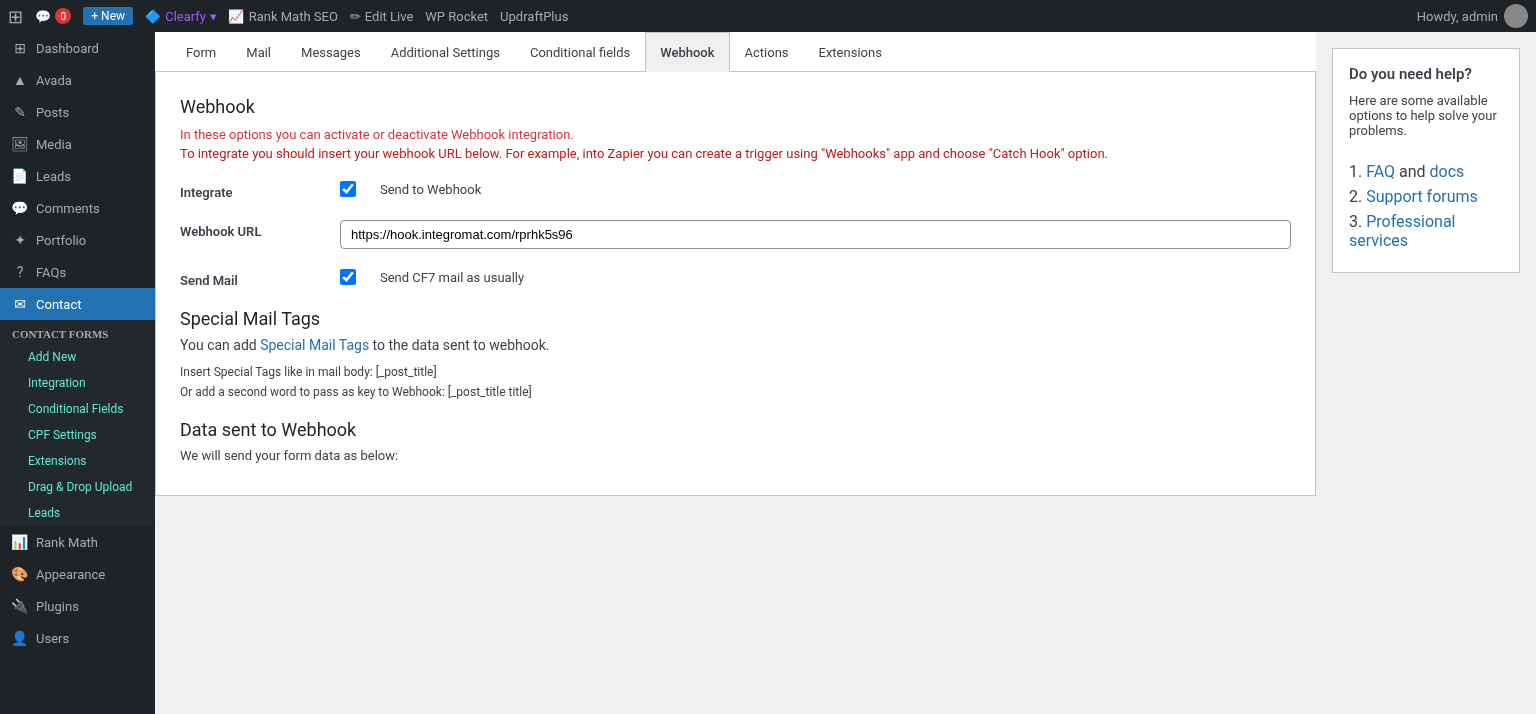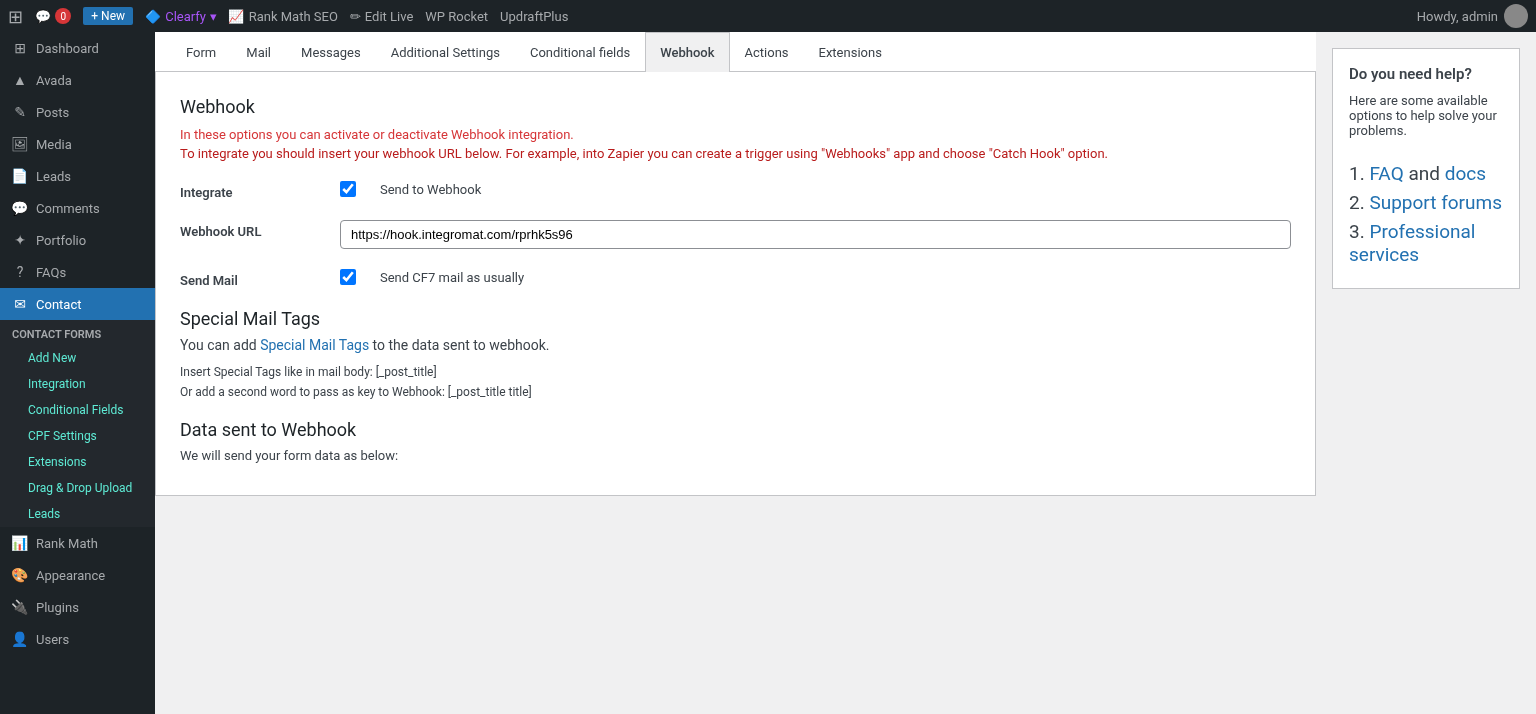--- a/index.html
+++ b/index.html
@@ -67,7 +67,7 @@
     .help-title { font-size: 15px; font-weight: 600; margin-bottom: 10px; }
     .help-desc { font-size: 13px; margin-bottom: 24px; }
     .help-links { list-style: none; padding: 0; }
-    .help-links li { margin-bottom: 6px; font-size: 19px; counter-increment: item; }
+    .help-links li { margin-bottom: 6px; font-size: 16px; counter-increment: item; }
     .help-links li::before { content: counter(item) ". "; }
     .help-links { counter-reset: item; }
     .help-links a { color: #2271b1; text-decoration: none; }

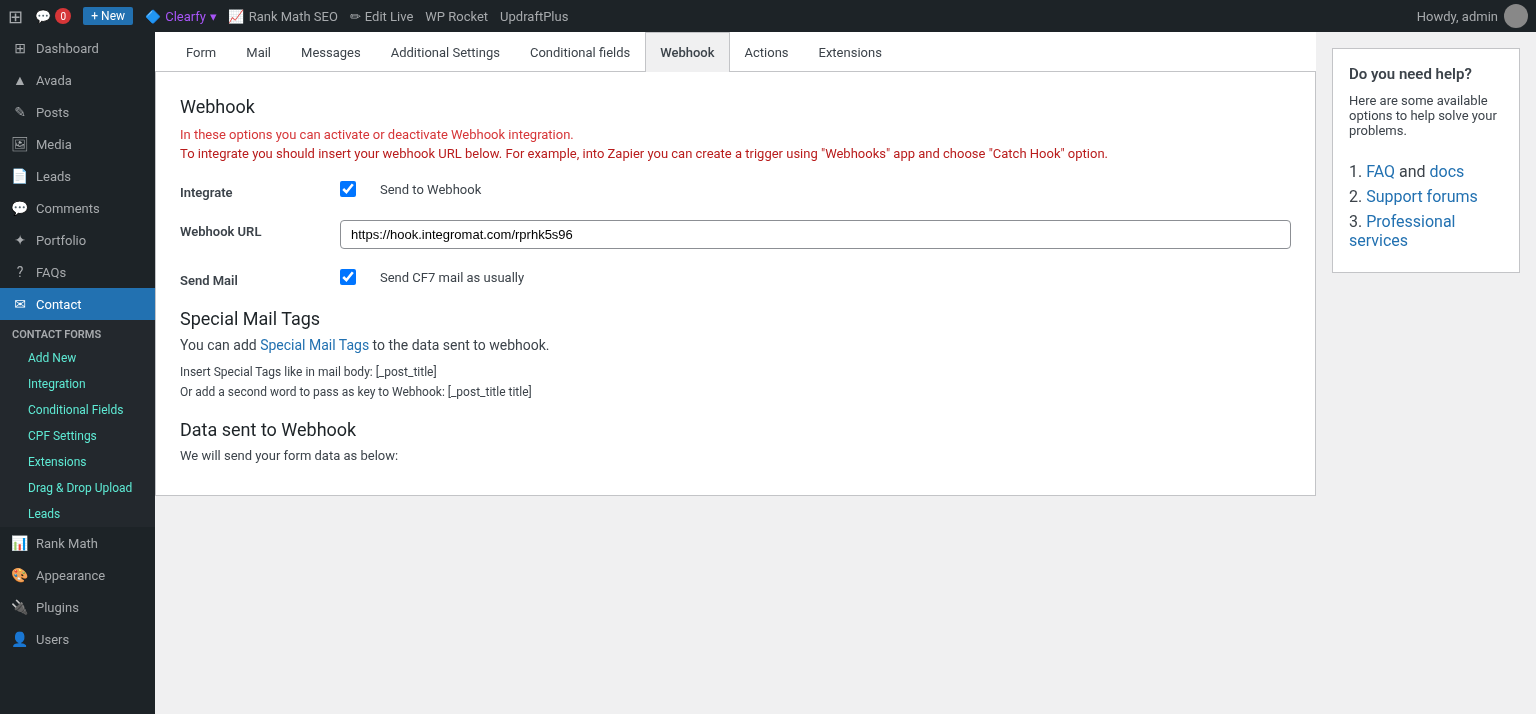--- a/index.html
+++ b/index.html
@@ -24,7 +24,7 @@
     .sidebar-menu-item .menu-icon { width: 16px; height: 16px; display: flex; align-items: center; justify-content: center; font-size: 14px; flex-shrink: 0; }
     .sidebar-submenu { background: #23282d; }
     .sidebar-submenu-item { padding: 6px 12px 6px 28px; color: #5eead4; cursor: pointer; font-size: 12px; display: block; }
-    .sidebar-section-label { padding: 8px 12px 4px; color: #a7aaad; font-size: 11px; font-weight: 600; text-transform: uppercase; }
+    .sidebar-section-label { padding: 8px 12px 4px; color: #a7aaad; font-size: 11px; font-weight: 600; text-transform: uppercase; font-family: Liberation Serif, serif; }
 
     
     #content-area { flex: 1; overflow-y: auto; background: #f0f0f1; padding: 0; display: flex; justify-content: flex-end; }

